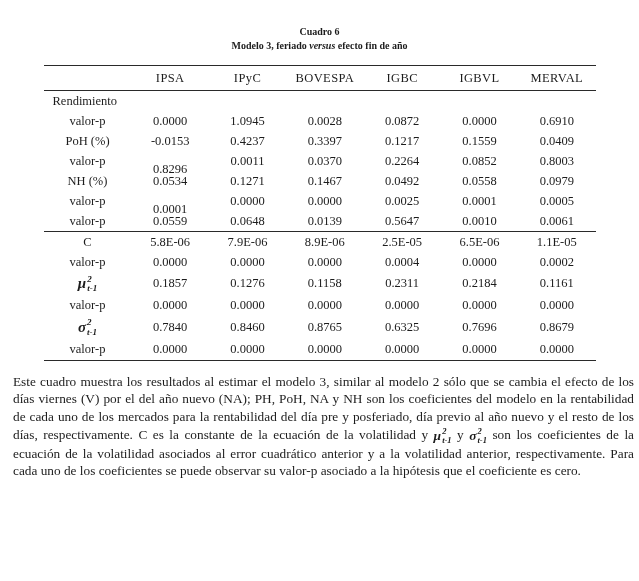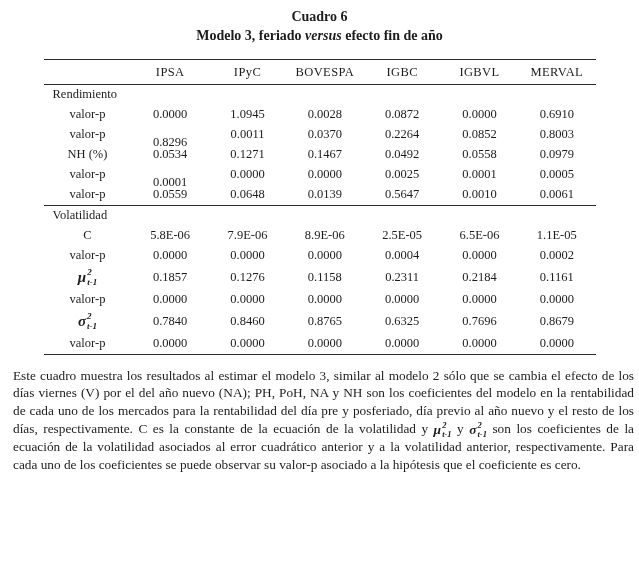--- a/index.html
+++ b/index.html
@@ -14,7 +14,7 @@
   }
   .page { padding: 5px 3px 0 3px; }
 
-  .title-block { text-align: center; font-weight: bold; font-size: 14px; line-height: 1.35; margin-top: 3px; }
+  .title-block { text-align: center; font-weight: bold; font-size: 10px; line-height: 1.35; margin-top: 20px; }
   .it { font-style: italic; }
 
   table.results {

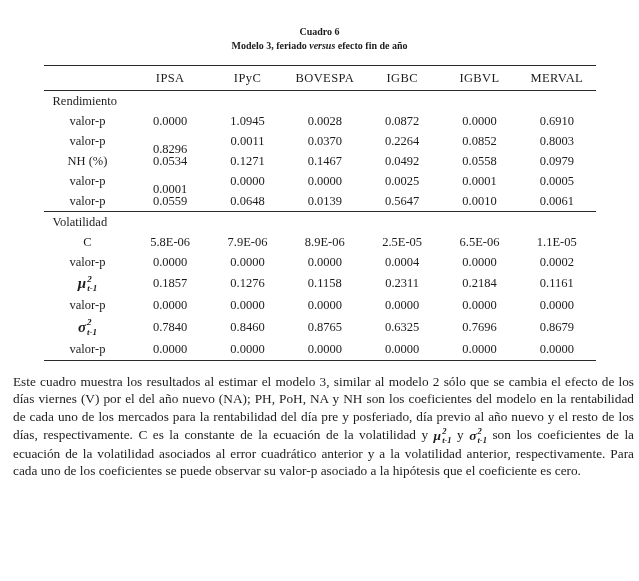--- a/index.html
+++ b/index.html
@@ -89,6 +89,15 @@
           <td class="value">0.6910</td>
         </tr>
         <tr>
+          <td class="row-label">PoH (%)</td>
+          <td class="value">-0.0153</td>
+          <td class="value">0.4237</td>
+          <td class="value">0.3397</td>
+          <td class="value">0.1217</td>
+          <td class="value">0.1559</td>
+          <td class="value">0.0409</td>
+        </tr>
+        <tr>
           <td class="row-label">valor-p</td>
           <td class="value dropped">0.8296</td>
           <td class="value">0.0011</td>

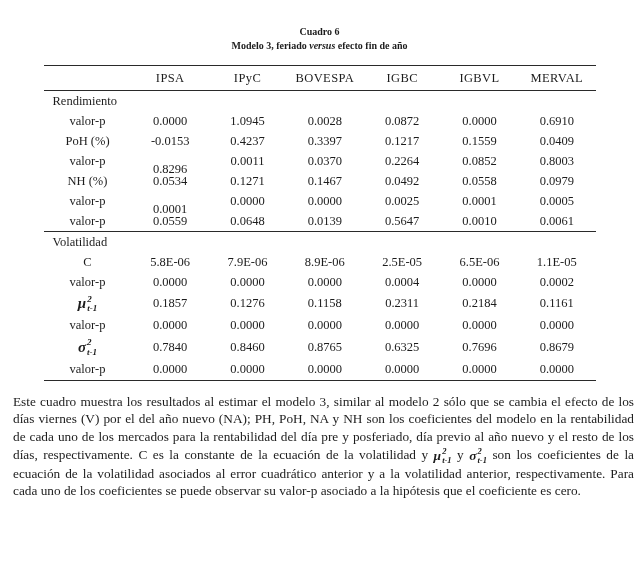--- a/index.html
+++ b/index.html
@@ -136,9 +136,6 @@
       </tbody>
       <tbody>
         <tr>
-          <td class="section-label" colspan="7">Volatilidad</td>
-        </tr>
-        <tr>
           <td class="row-label">C</td>
           <td class="value">5.8E-06</td>
           <td class="value">7.9E-06</td>

